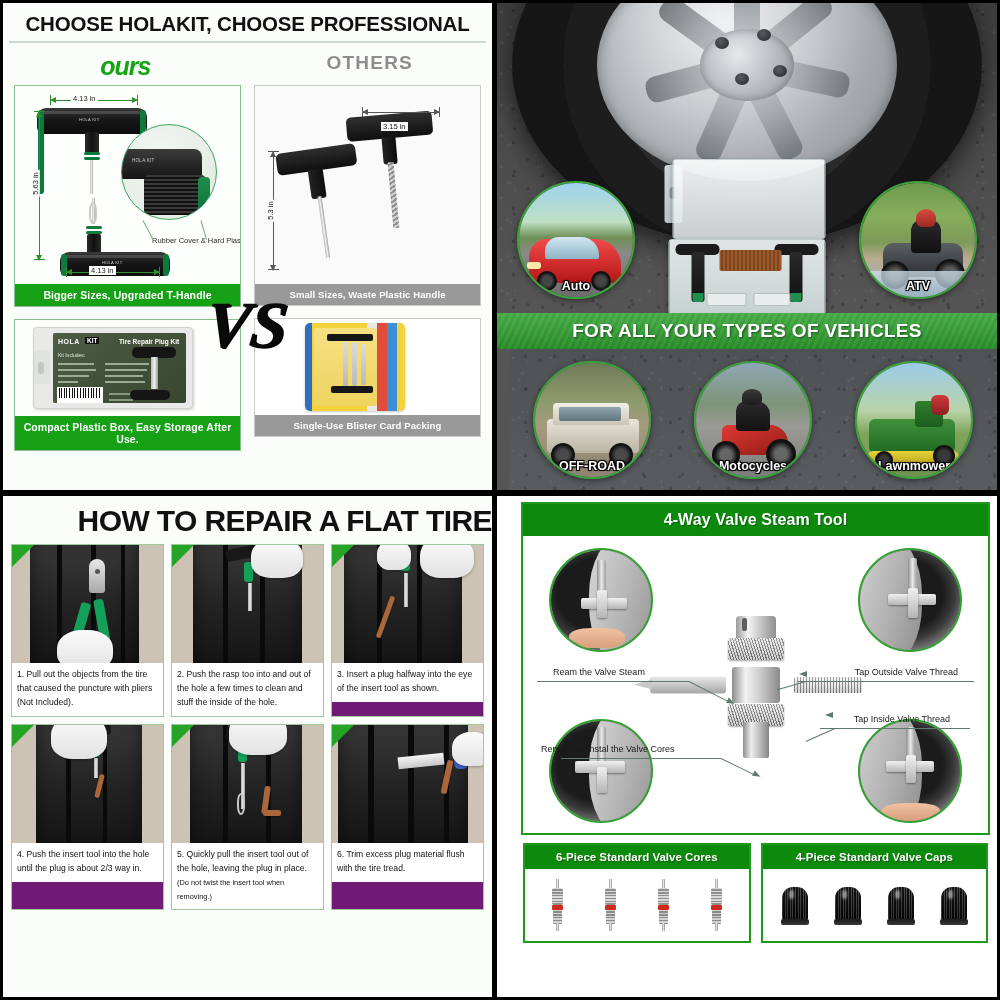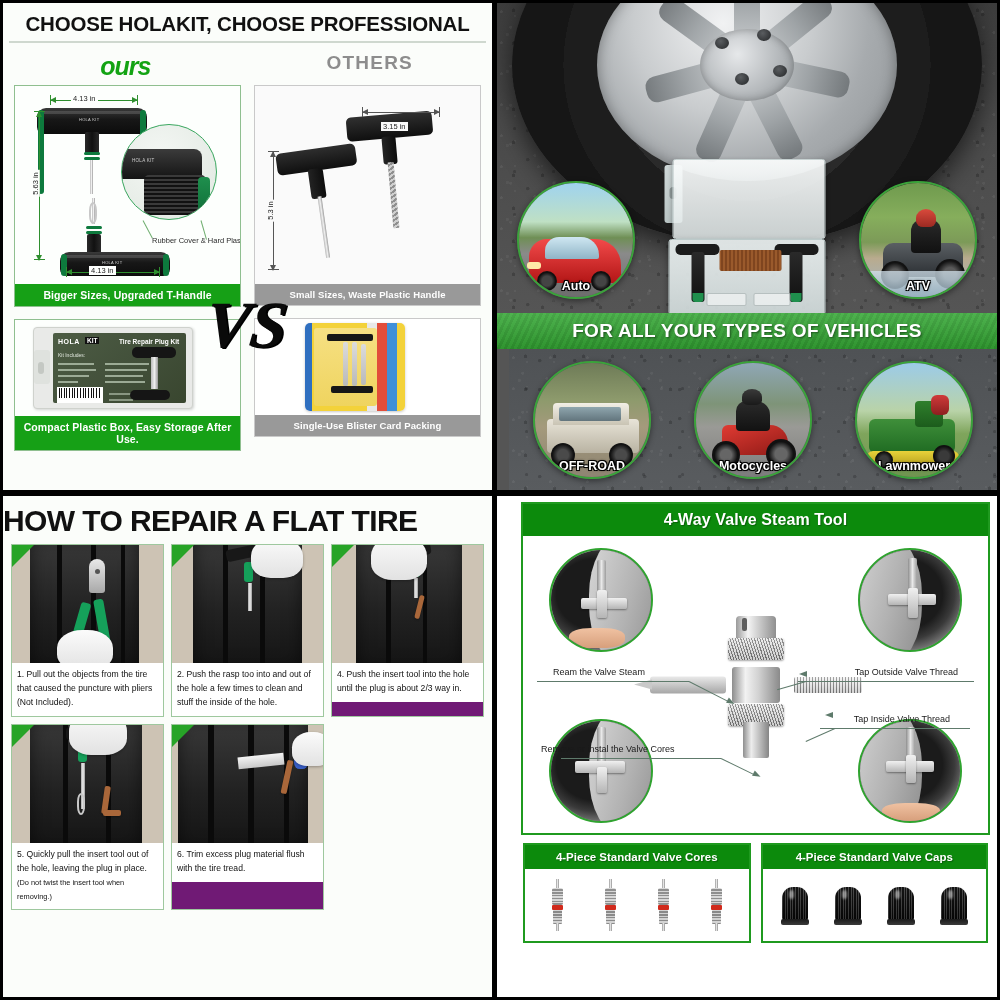--- a/index.html
+++ b/index.html
@@ -268,7 +268,7 @@
 
   
   .howto-title{
-    text-align:left; font-size:30px; font-weight:bold; color:#111;
+    text-align:right; font-size:30px; font-weight:bold; color:#111;
     padding:8px 0 6px; letter-spacing:-.6px;
   }
   .steps{ display:grid; grid-template-columns:repeat(3,1fr); gap:7px; padding:0 8px 8px; }

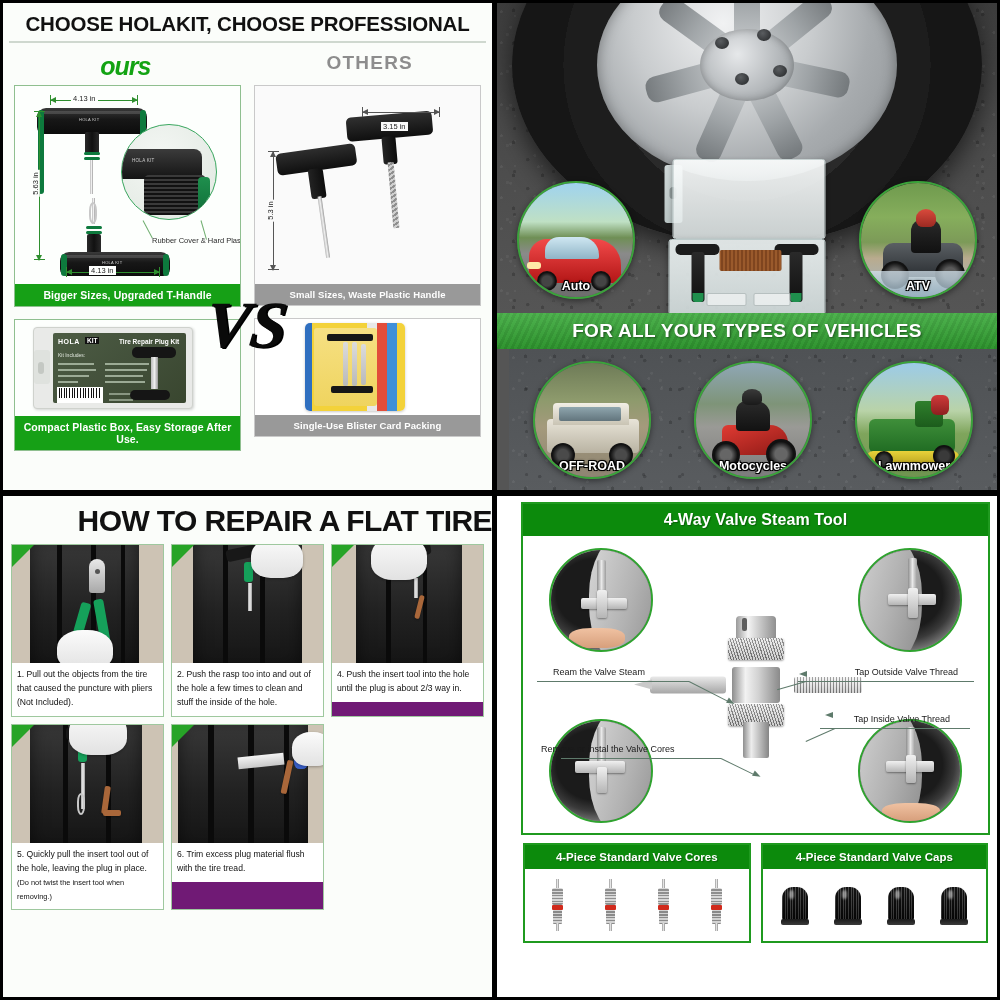--- a/index.html
+++ b/index.html
@@ -760,6 +760,24 @@
         <div class="step-txt">2. Push the rasp too into and out of the hole a few times to clean and stuff the inside of the hole.</div>
       </div>
 
+      <div class="step">
+        <div class="step-img">
+          <div class="tirephoto">
+            <div class="tp-tread" style="left:8%; width:78%;"></div>
+            <div class="groove" style="left:30%; width:5px;"></div>
+            <div class="groove" style="left:56%; width:5px;"></div>
+            <div class="greenhandle" style="left:46%; top:2%; width:9px; height:24px;"></div>
+            <div class="shaft" style="left:48%; top:24%; height:34px;"></div>
+            <div class="plug" style="left:34%; top:42%; width:5px; height:44px; transform:rotate(20deg);"></div>
+            <div class="hand" style="left:58%; top:-8%; width:54px; height:42px;"></div>
+            <div class="hand" style="left:30%; top:-4%; width:34px; height:30px;"></div>
+          </div>
+          <div class="step-num">
+            
+          </div>
+        </div>
+        <div class="step-txt">3. Insert a plug halfway into the eye of the insert tool as shown.</div>
+      </div>
 
       <div class="step">
         <div class="step-img">

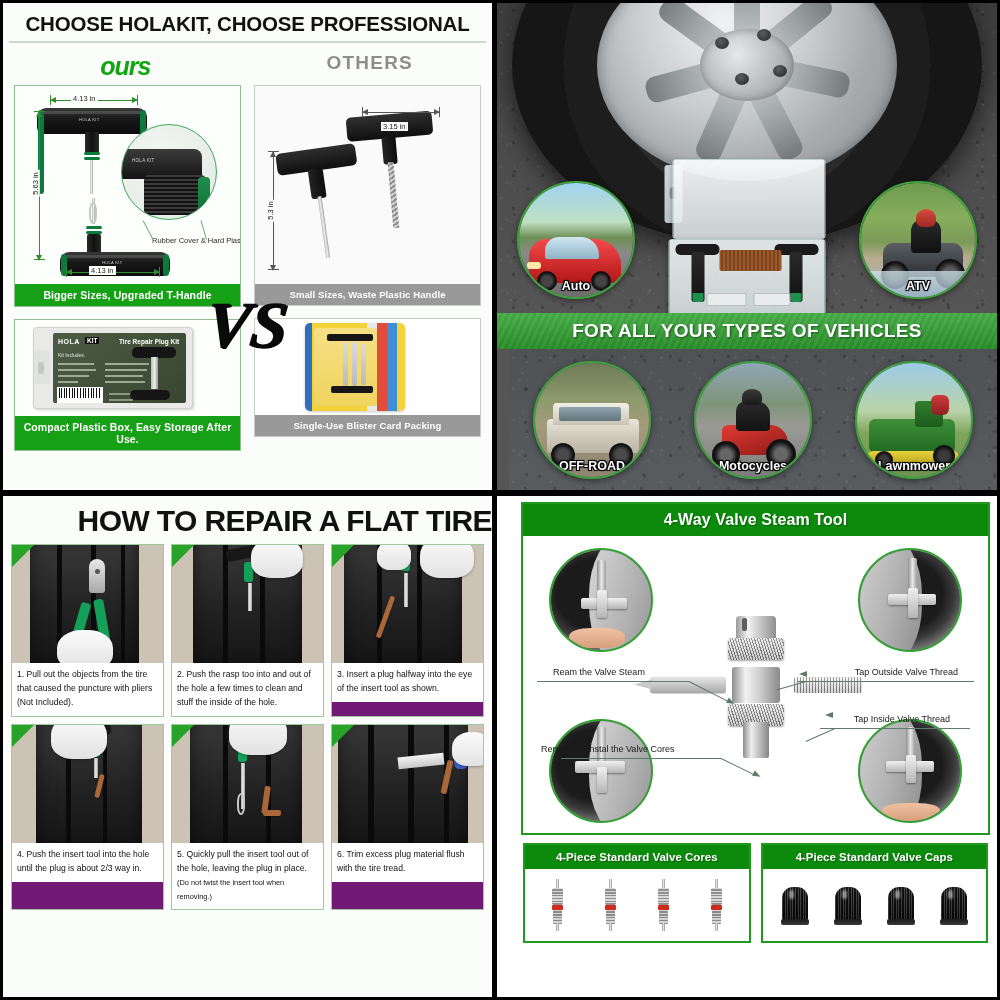--- a/index.html
+++ b/index.html
@@ -925,7 +925,7 @@
 
       <div class="vt-bottom">
         <div class="vt-sub">
-          <div class="vt-sub-head">4-Piece Standard Valve Cores</div>
+          <div class="vt-sub-head">6-Piece Standard Valve Cores</div>
           <div class="vt-sub-body">
             <div class="core">
               <div class="c-top"></div>

